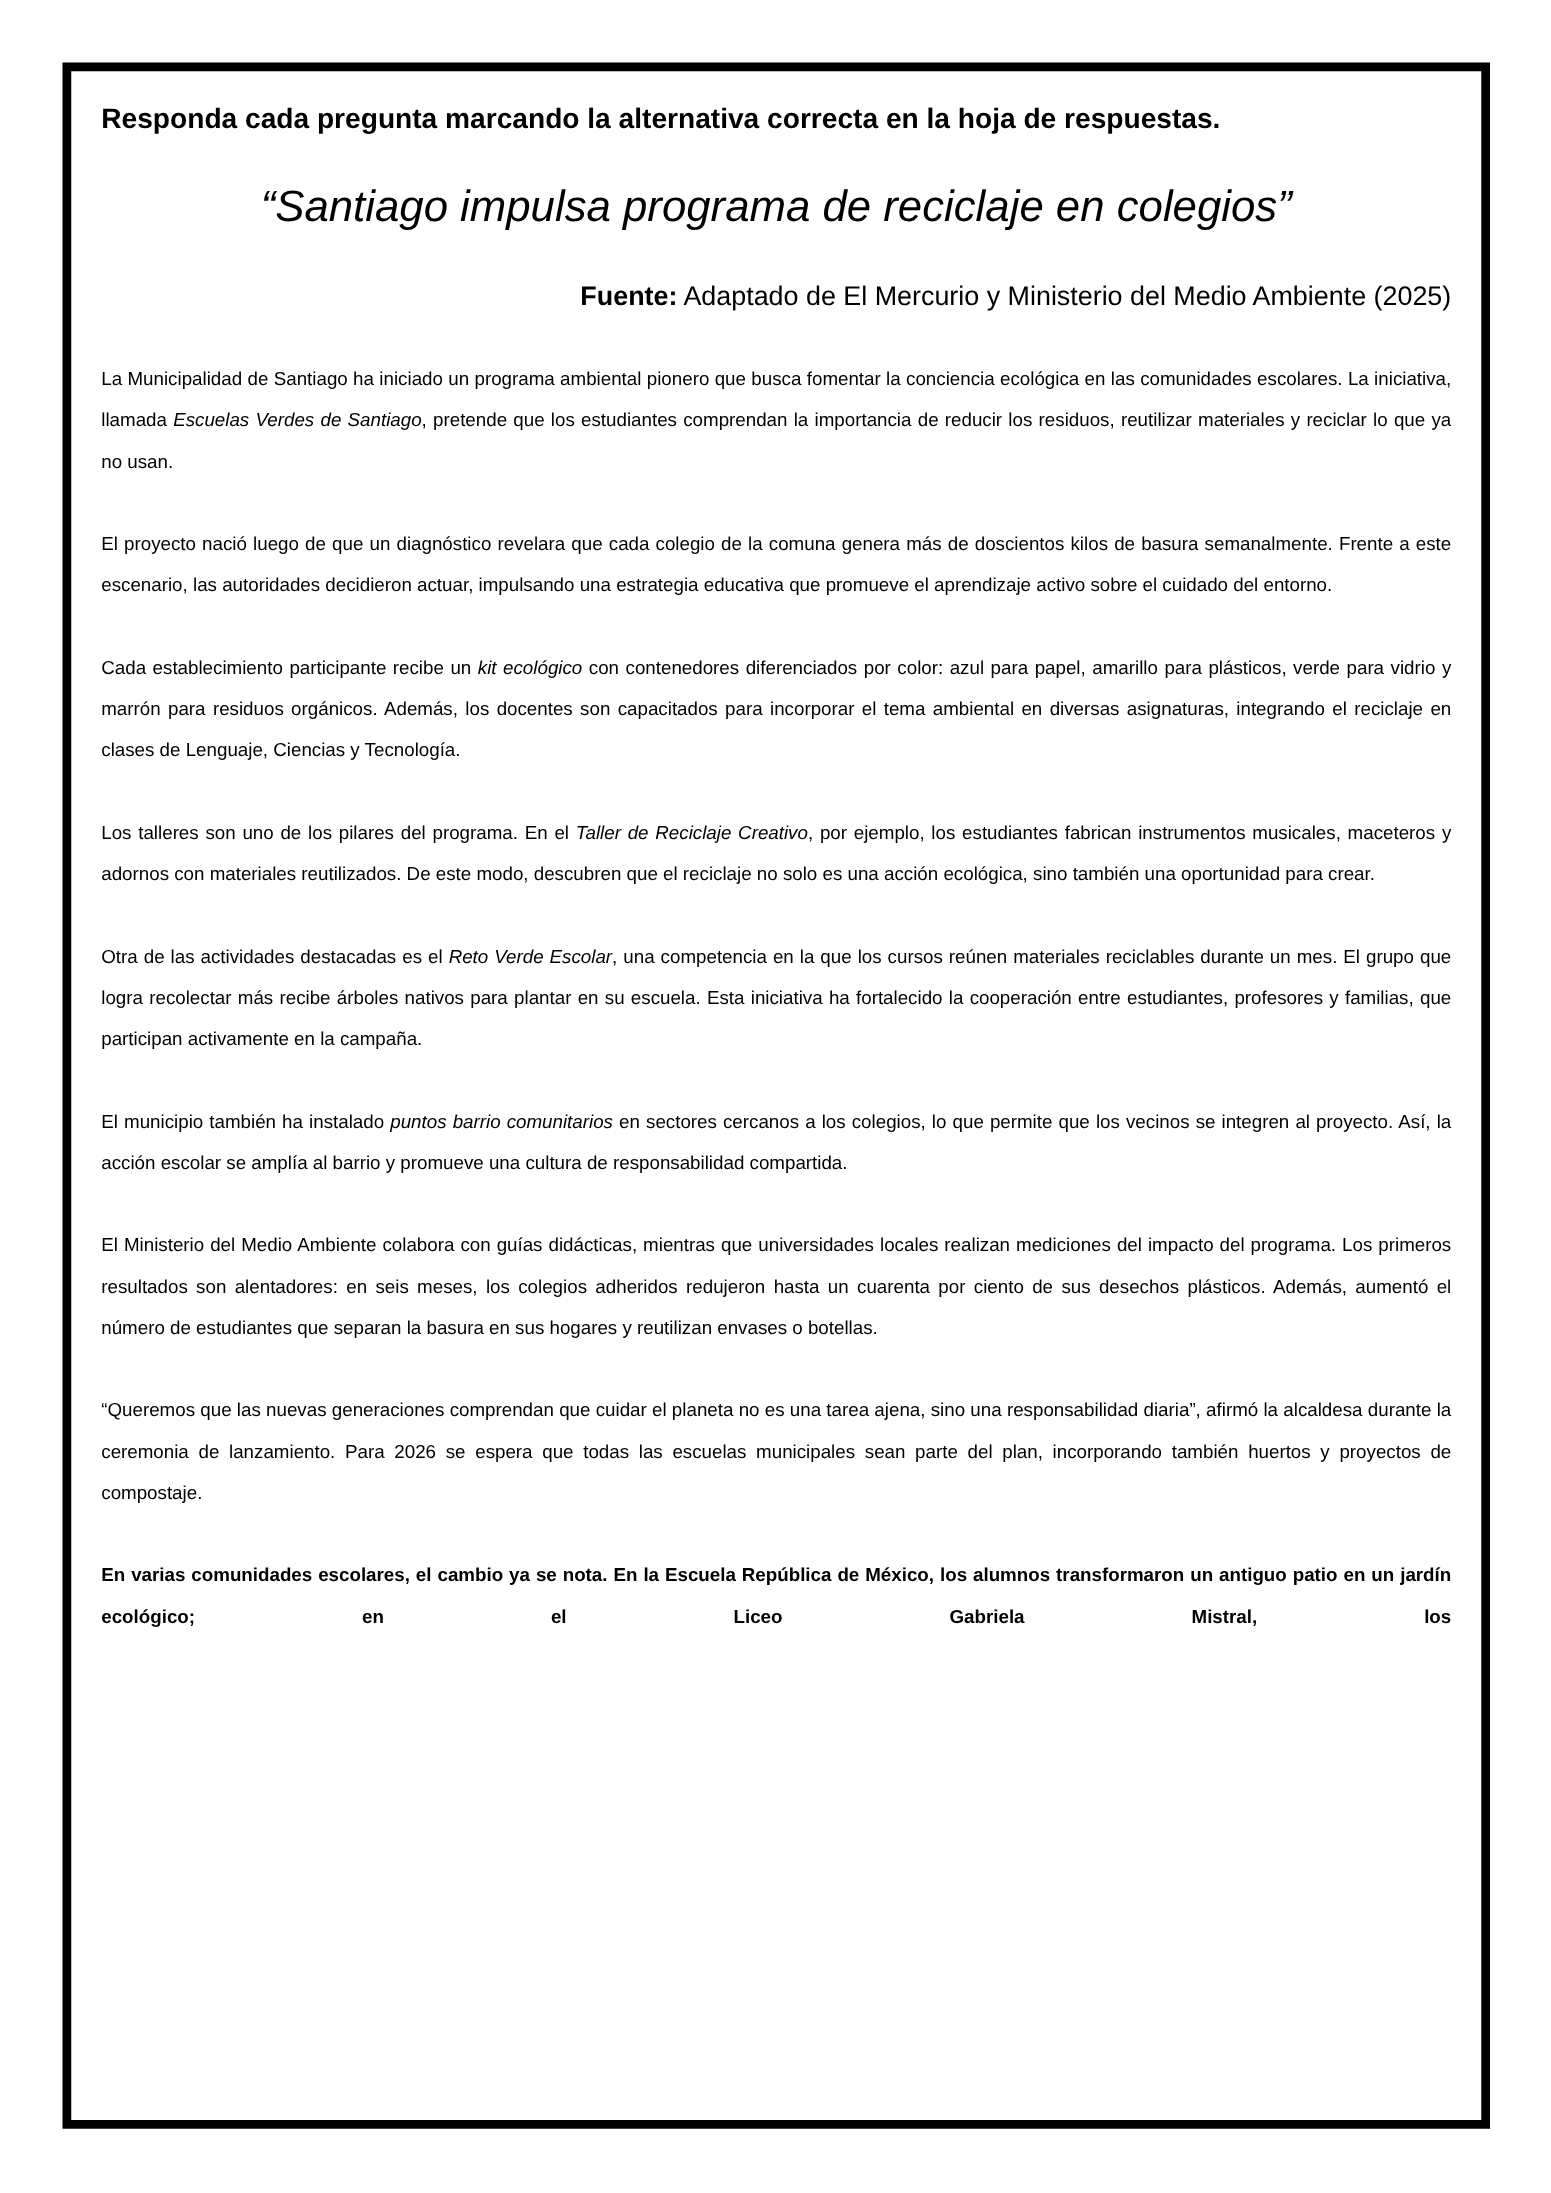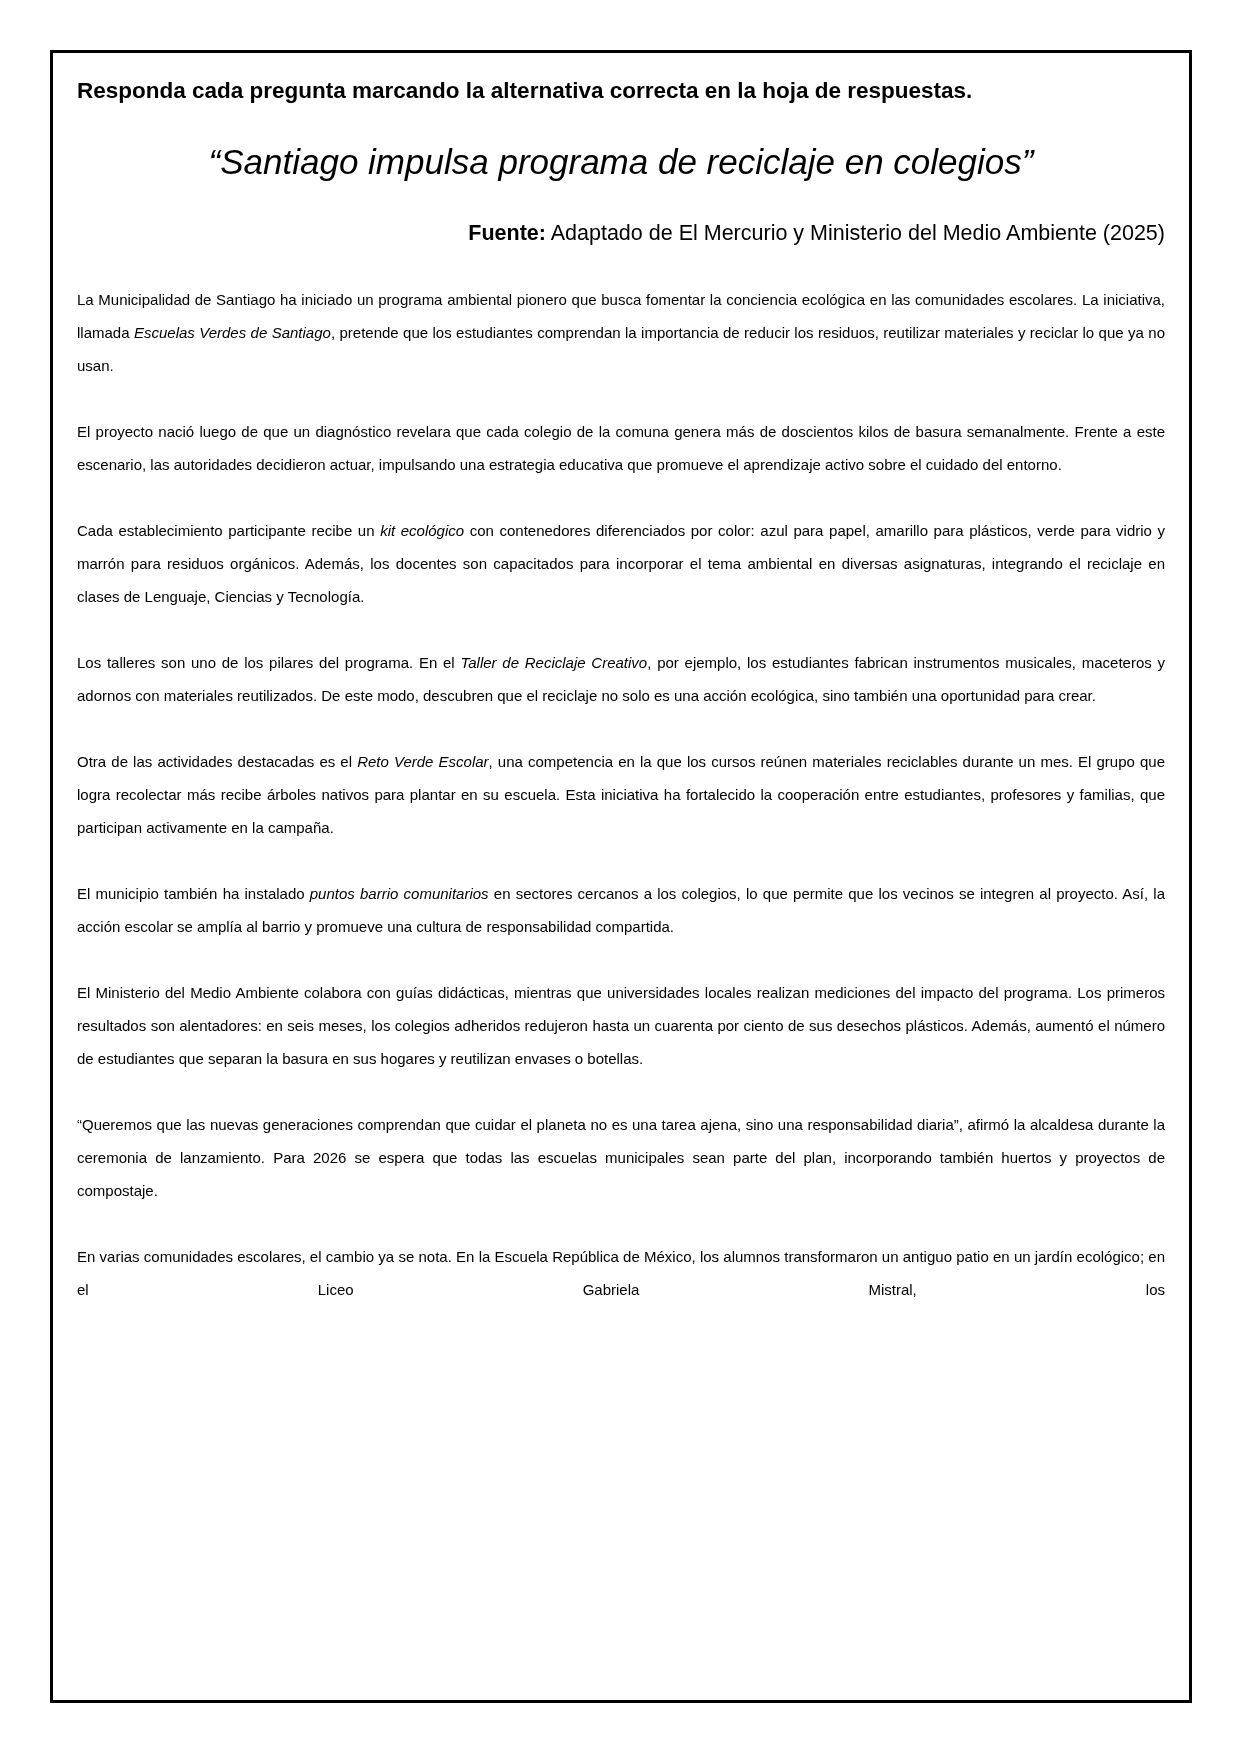--- a/index.html
+++ b/index.html
@@ -23,7 +23,7 @@
     height: 1653px;
     box-sizing: border-box;
     background: #ffffff;
-    border: 3px solid #000000;
+    border: 7px solid #000000;
     padding: 21px 24px;
     overflow: hidden;
   }

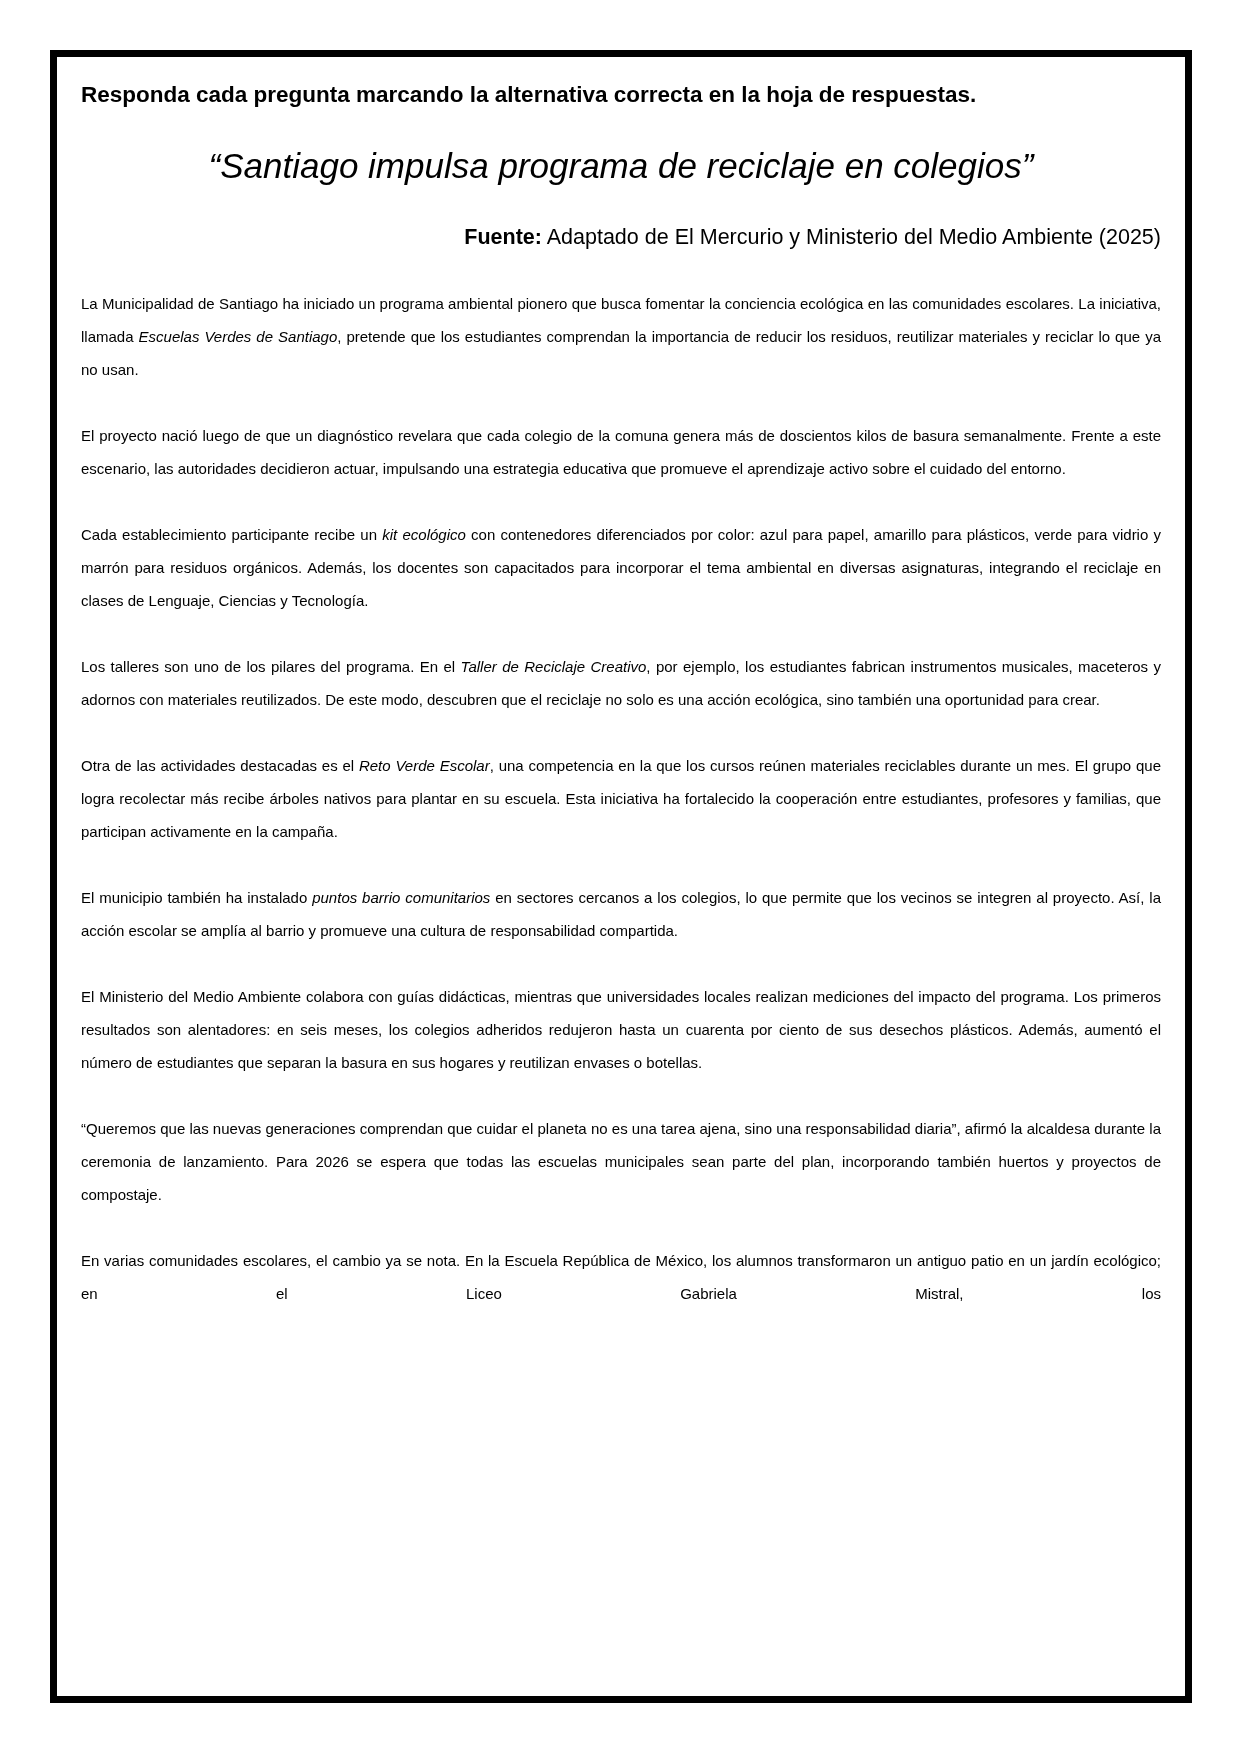--- a/index.html
+++ b/index.html
@@ -63,6 +63,7 @@
   .para.cut {
     text-align-last: justify;
     margin-bottom: 0;
+    font-weight: bold;
   }
 </style>
 </head>

